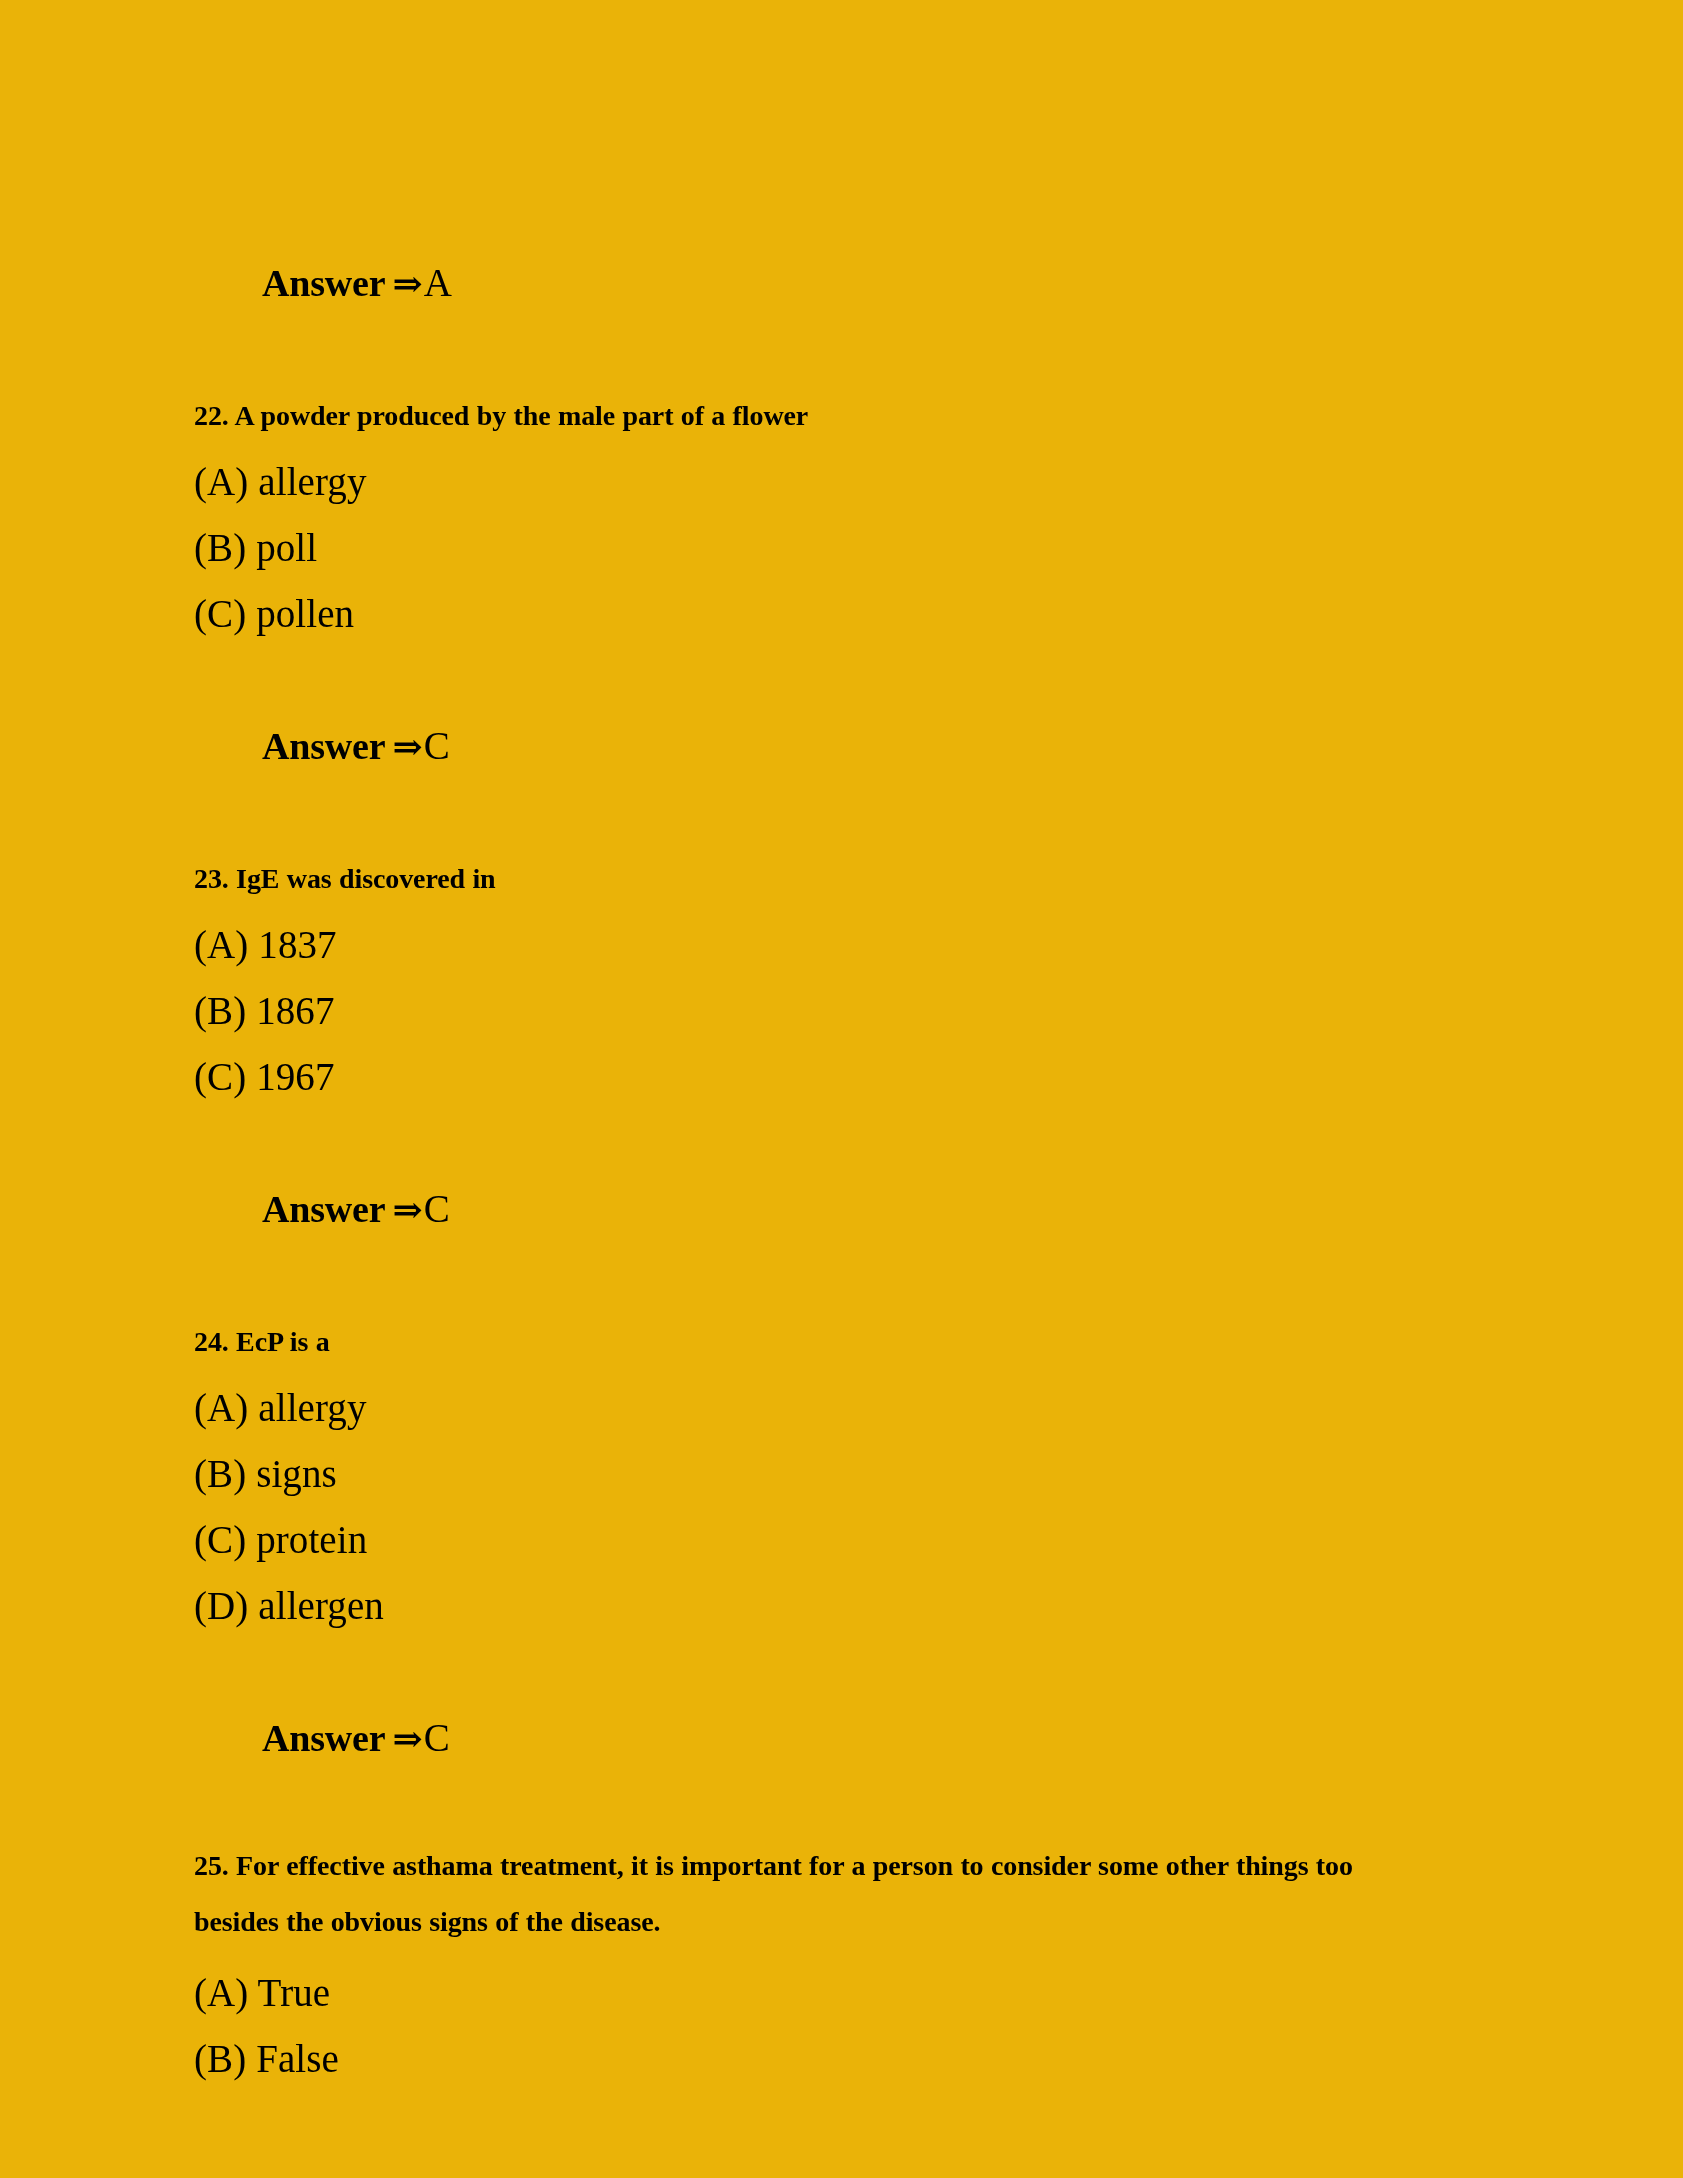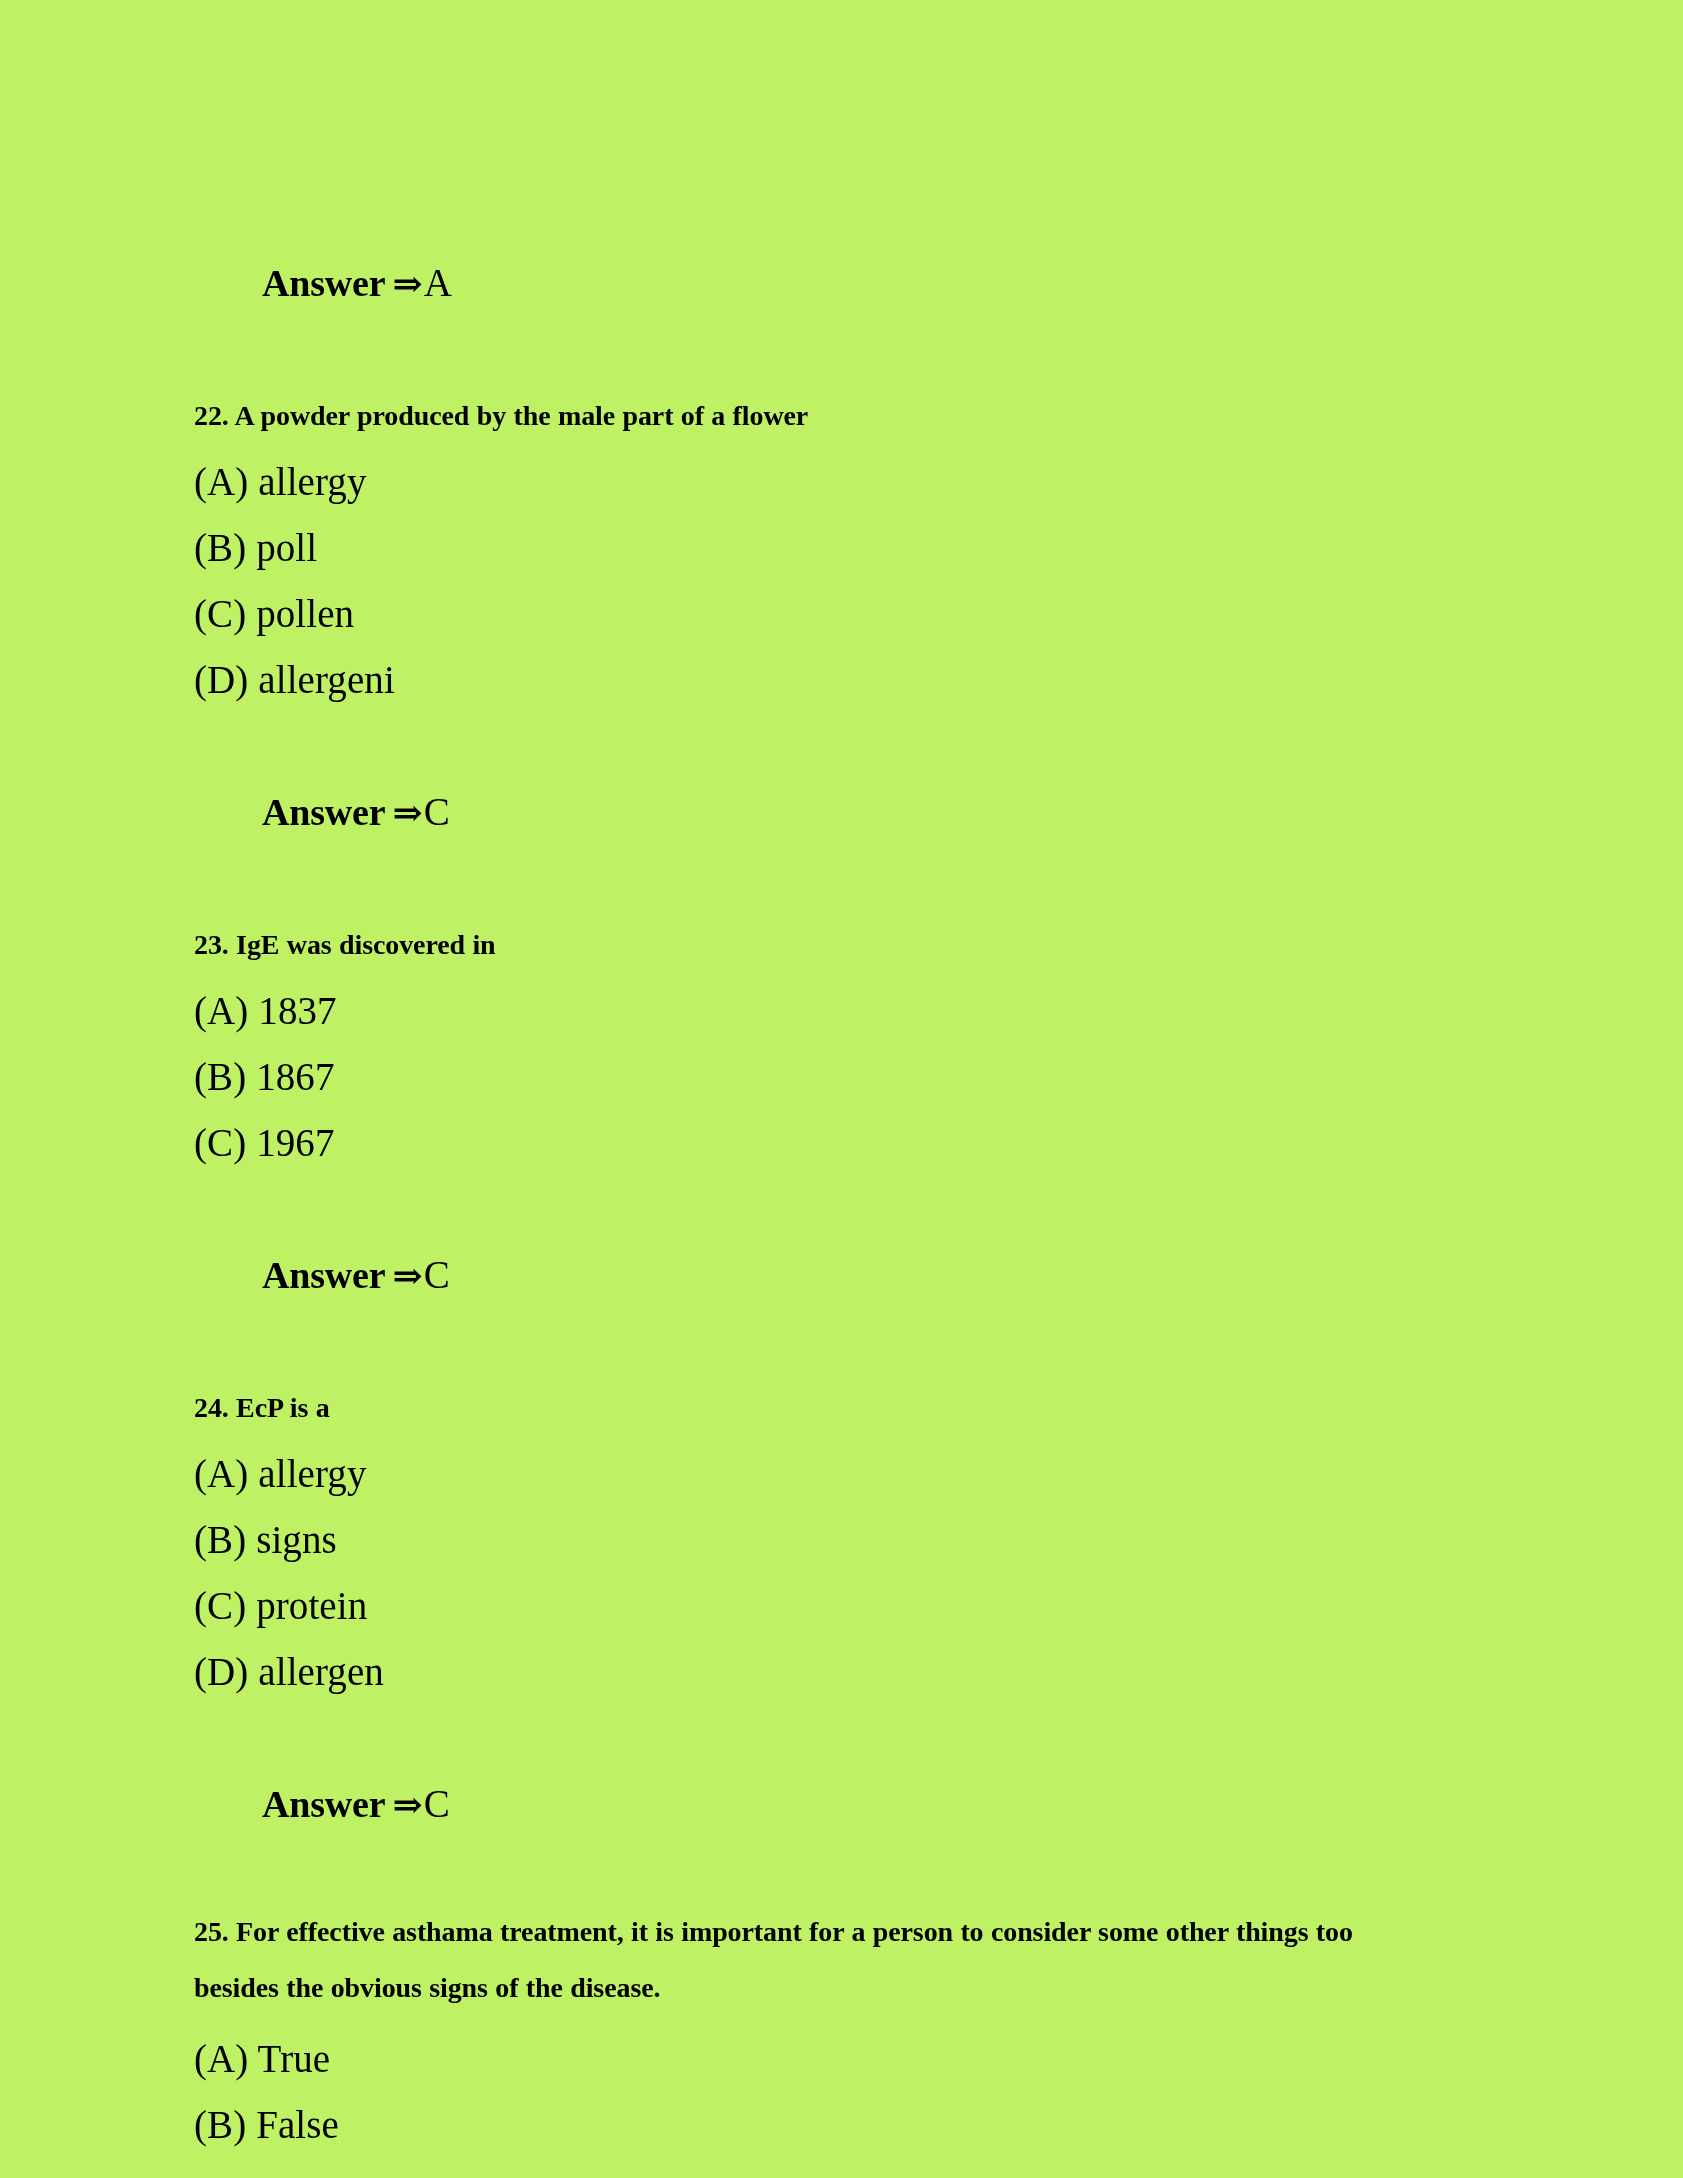--- a/index.html
+++ b/index.html
@@ -19,7 +19,7 @@
     position: relative;
     width: 1683px;
     height: 2178px;
-    background: #bef264;
+    background: #eab308;
     overflow: hidden;
     box-sizing: border-box;
   }

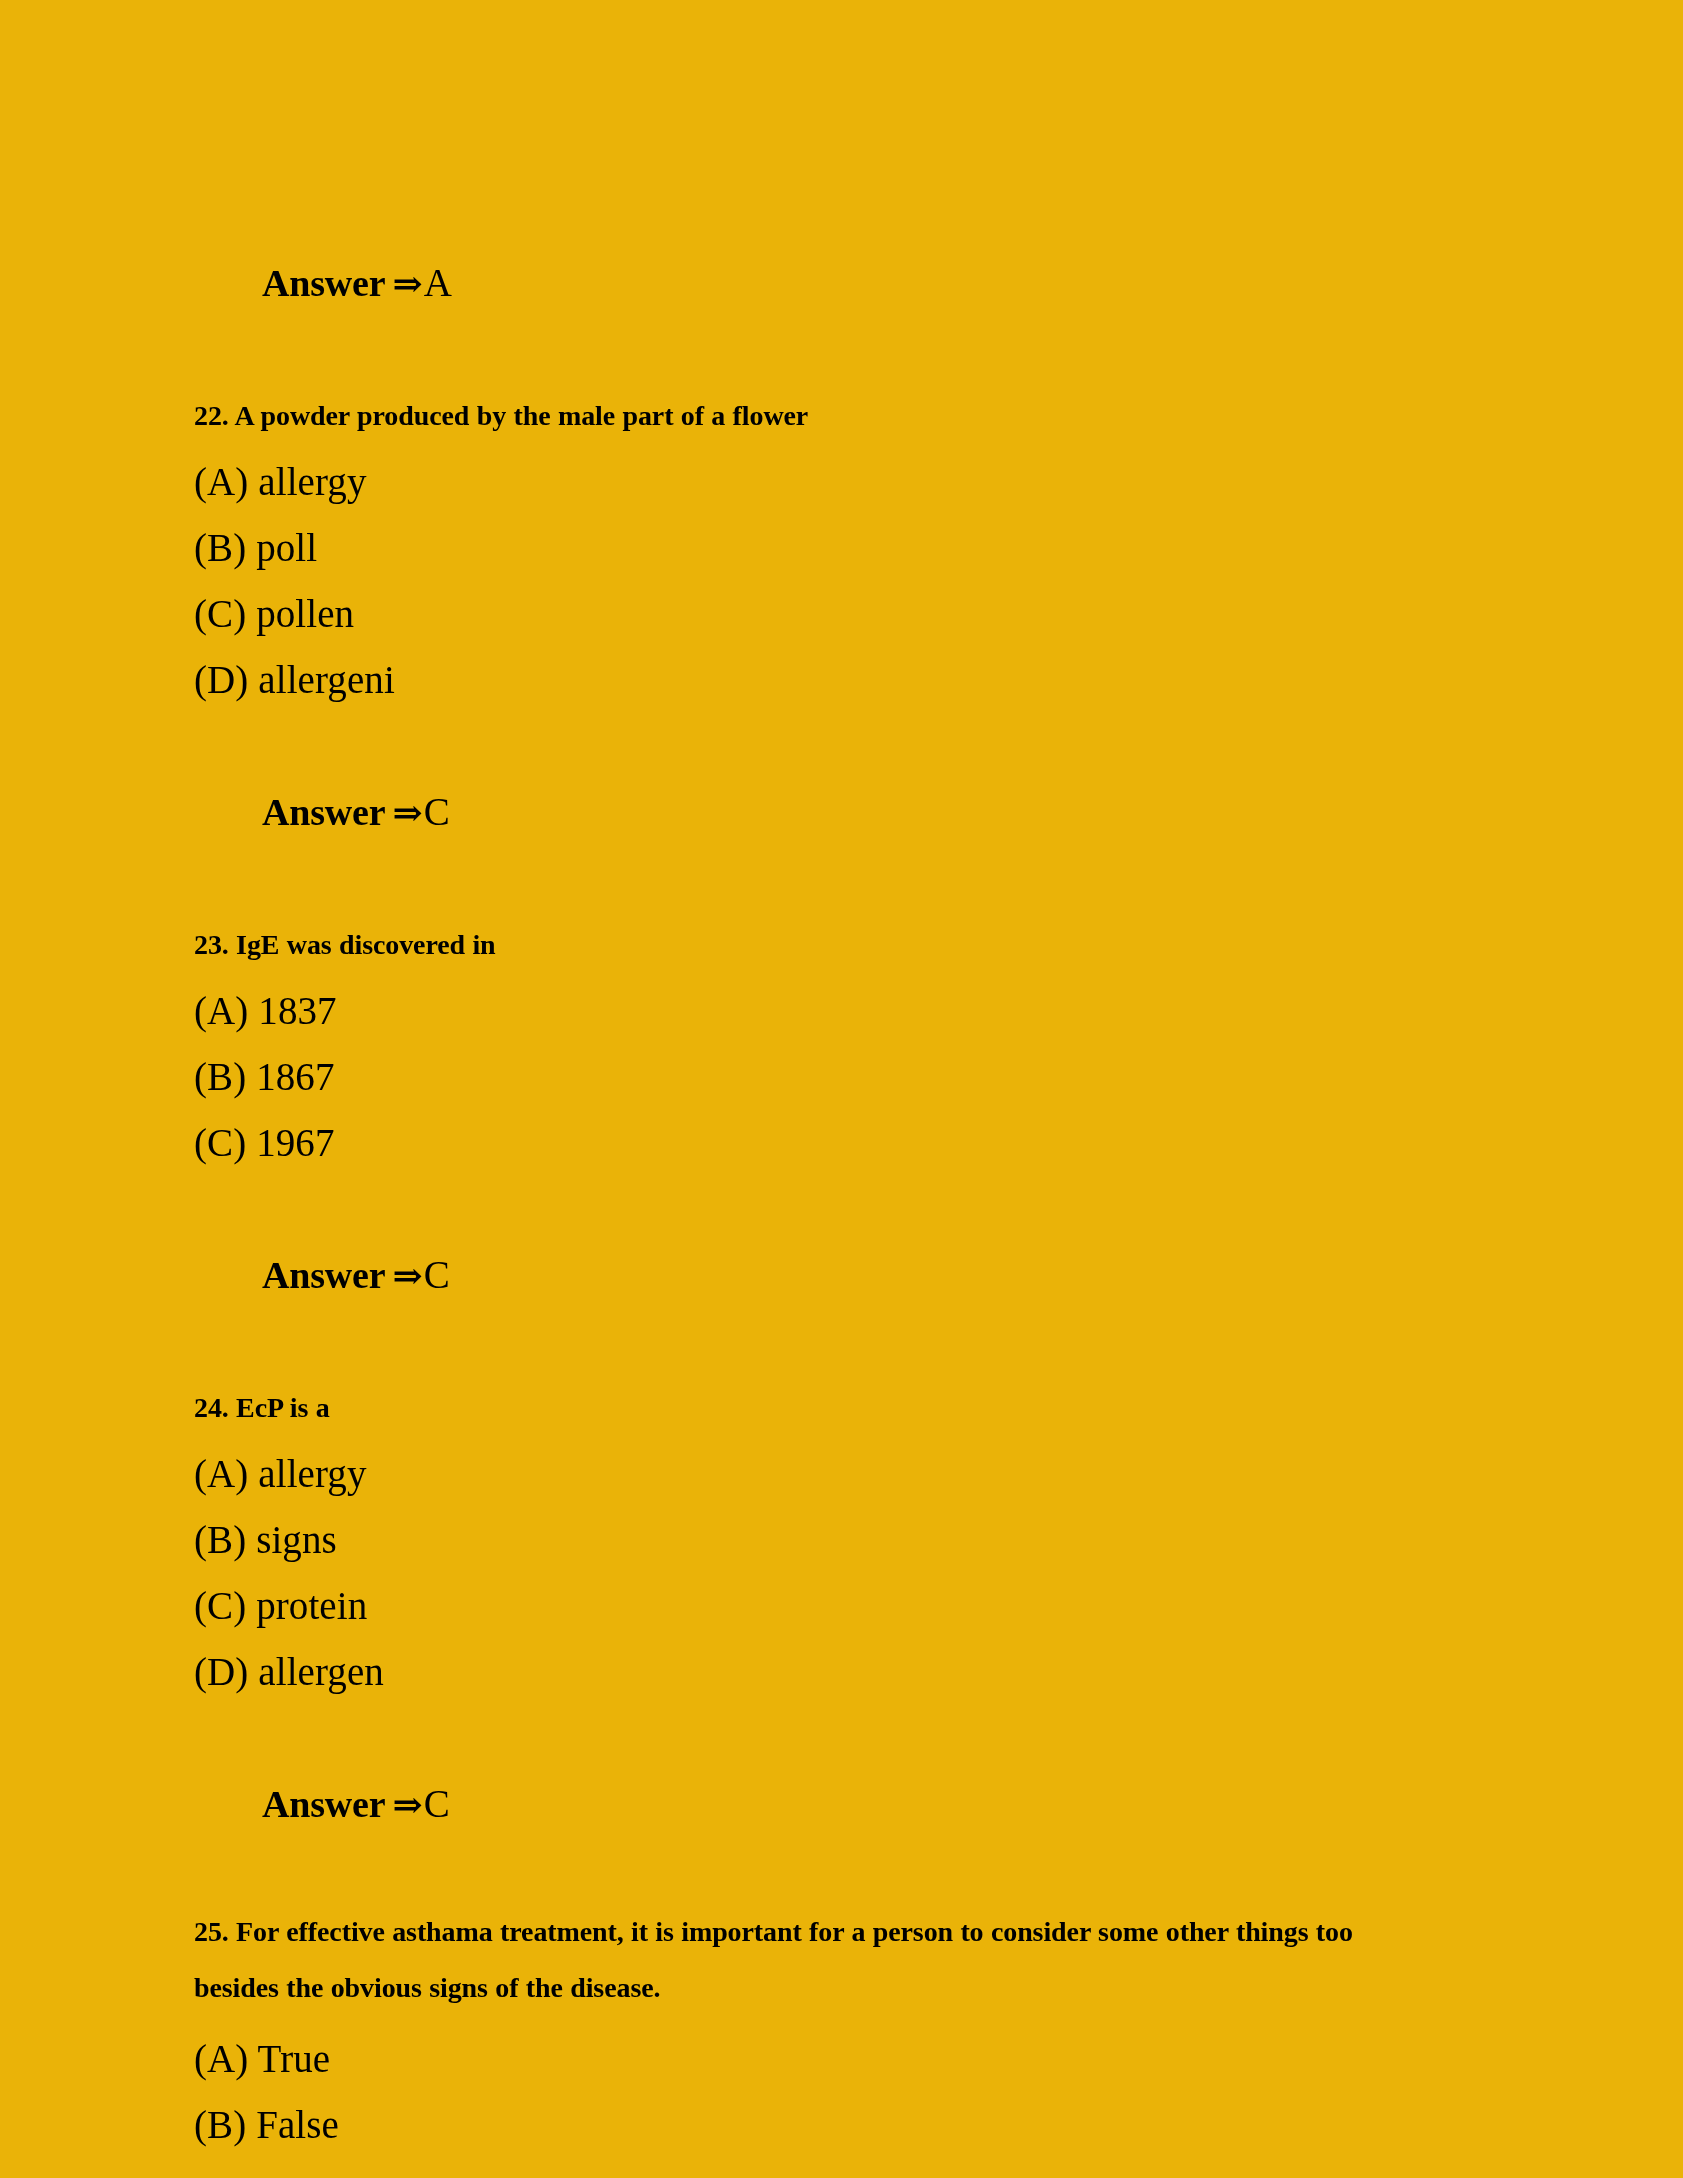--- a/index.html
+++ b/index.html
@@ -99,7 +99,6 @@
     <p class="line option">(A) allergy</p>
     <p class="line option">(B) poll</p>
     <p class="line option">(C) pollen</p>
-    <p class="line option">(D) allergeni</p>
 
     <p class="line answer">
       <span class="answer-label">Answer</span><span class="answer-arrow">⇒</span><span class="answer-value">C</span>

